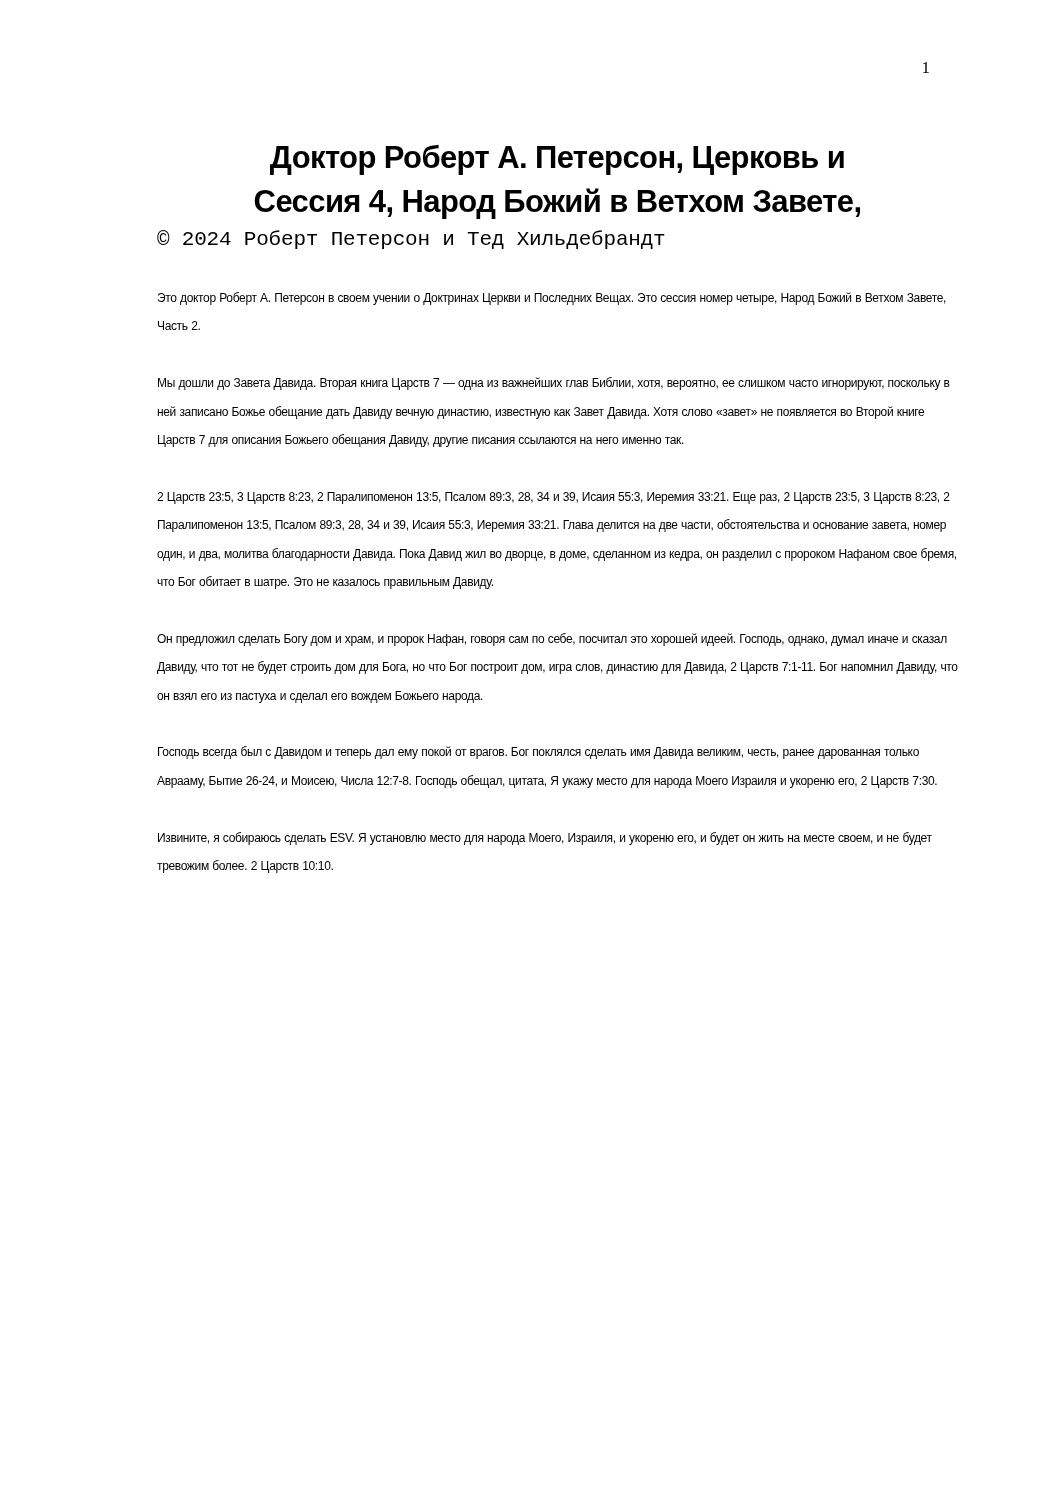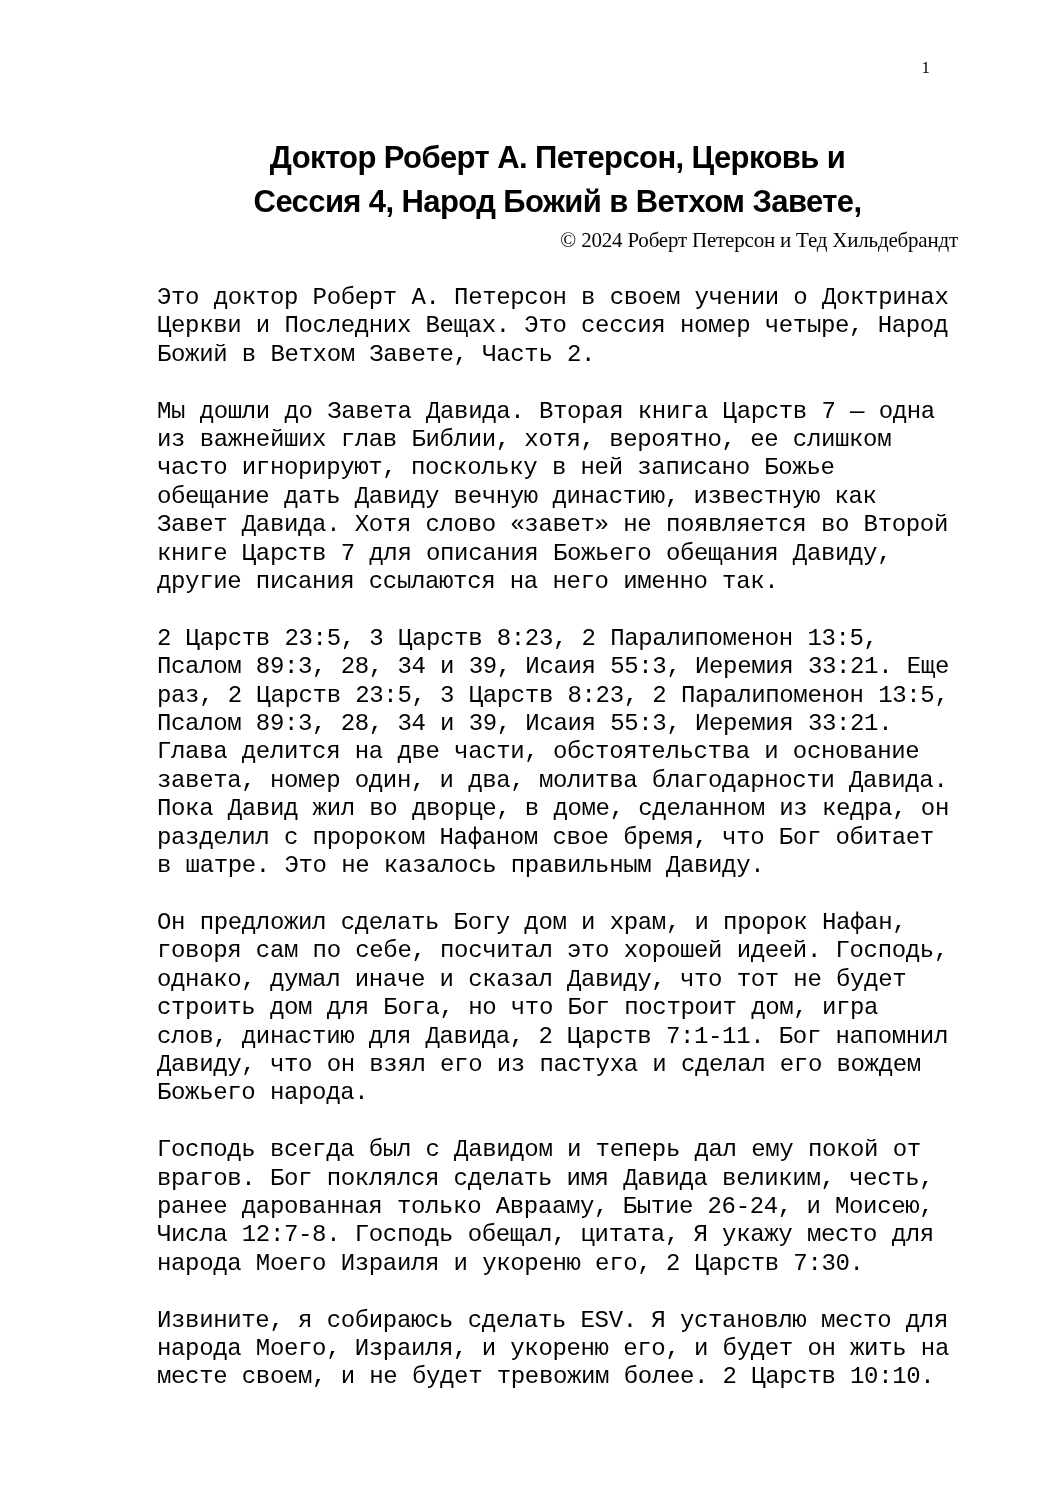--- a/index.html
+++ b/index.html
@@ -46,11 +46,11 @@
   }
   .copyright {
     margin: 3px 0 0 0;
-    font-family: Liberation Serif, serif;
+    font-family: Liberation Mono, monospace;
     font-size: 21px;
     font-weight: 400;
     line-height: 26px;
-    text-align: right;
+    text-align: left;
     letter-spacing: -0.2px;
   }
   .paragraphs {

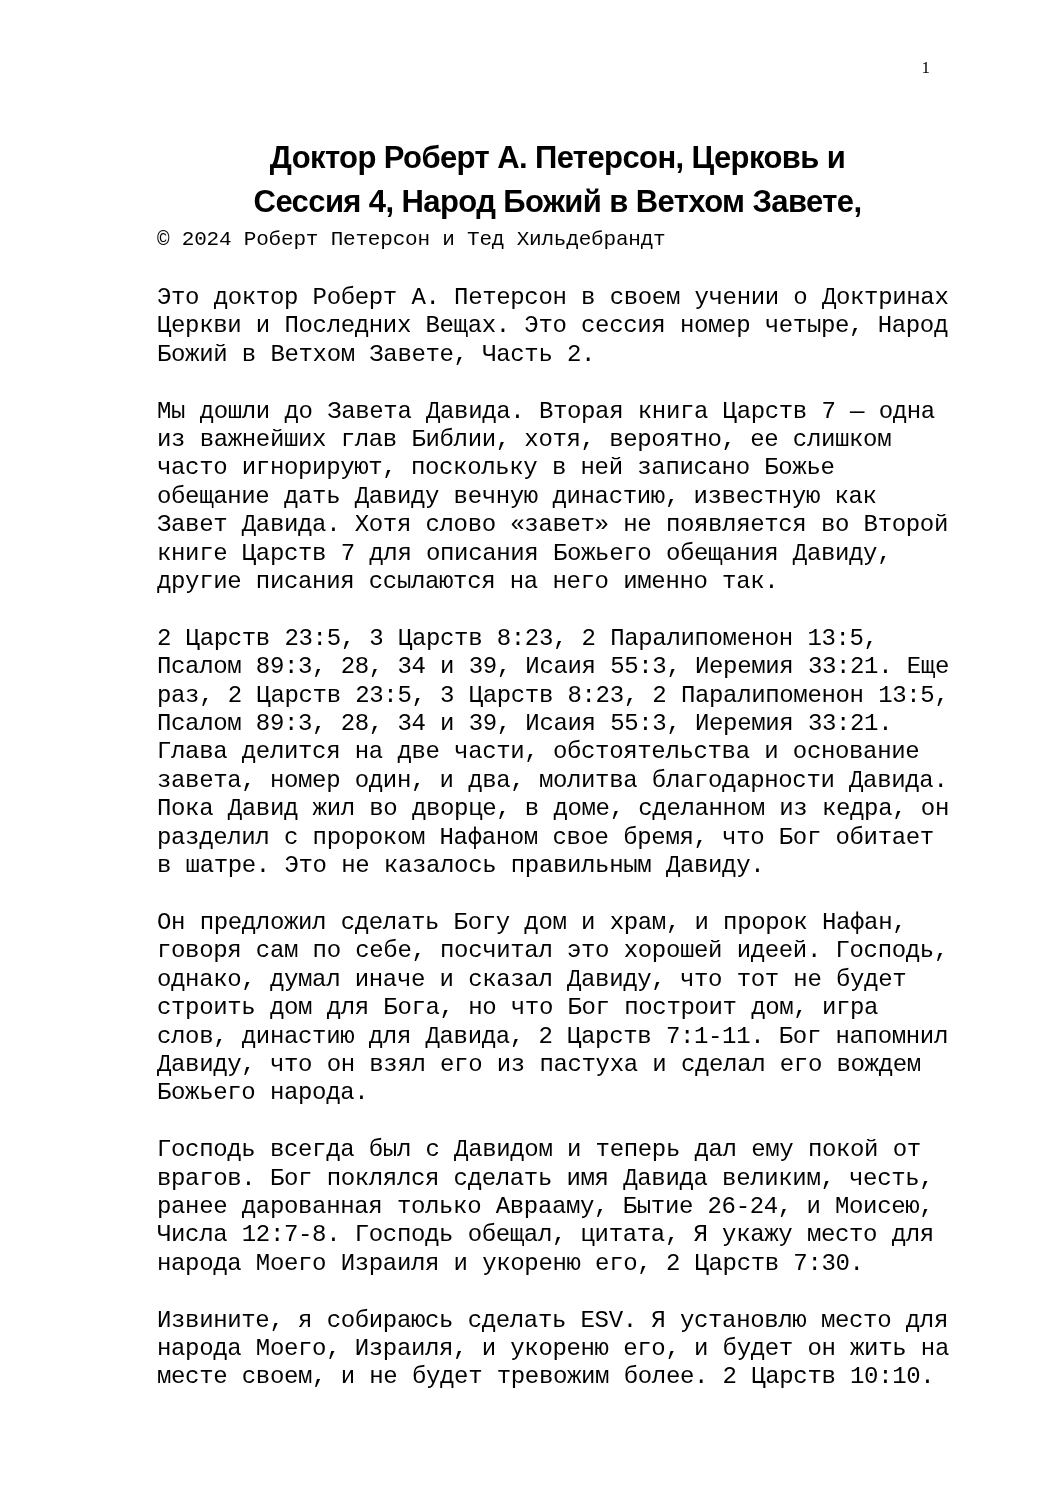--- a/index.html
+++ b/index.html
@@ -55,11 +55,10 @@
   }
   .paragraphs {
     margin-top: 31px;
-    font-size: 24px;
+    font-size: 12px;
     line-height: 28.4px;
     letter-spacing: -0.35px;
     word-spacing: 0.5px;
-    font-family: Liberation Mono, monospace;
   }
   .paragraphs p {
     margin: 0 0 28.4px 0;

